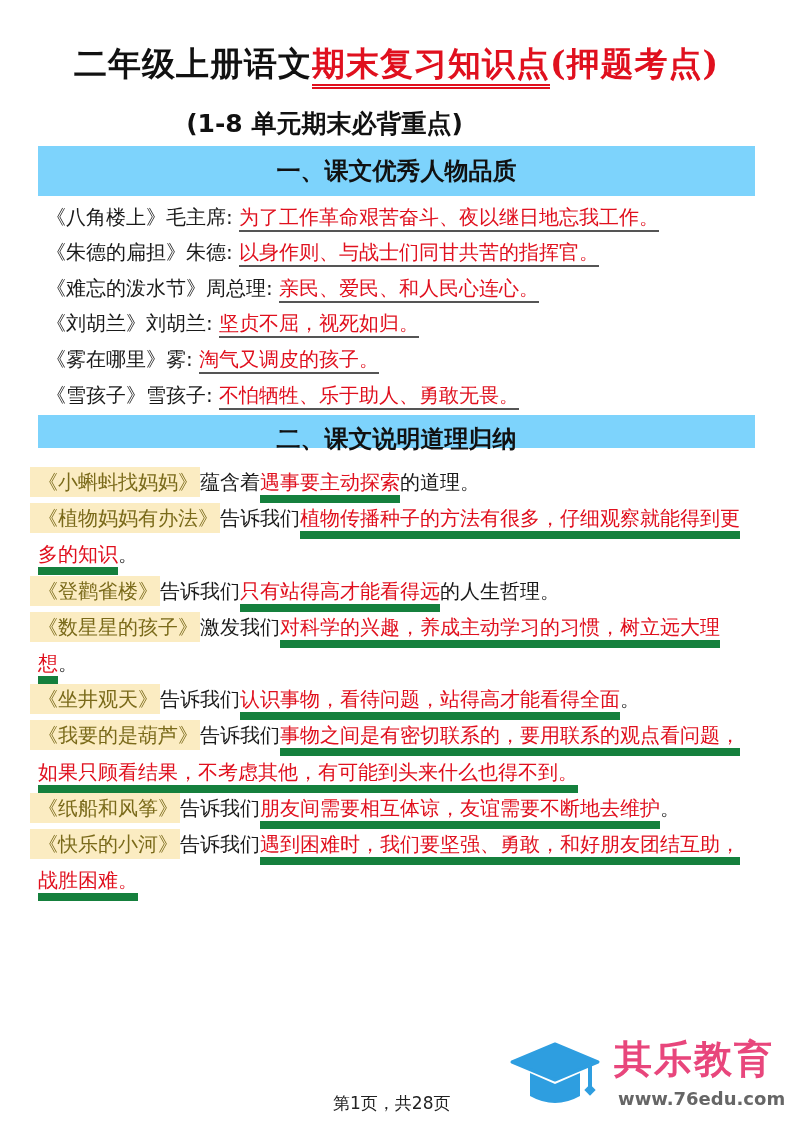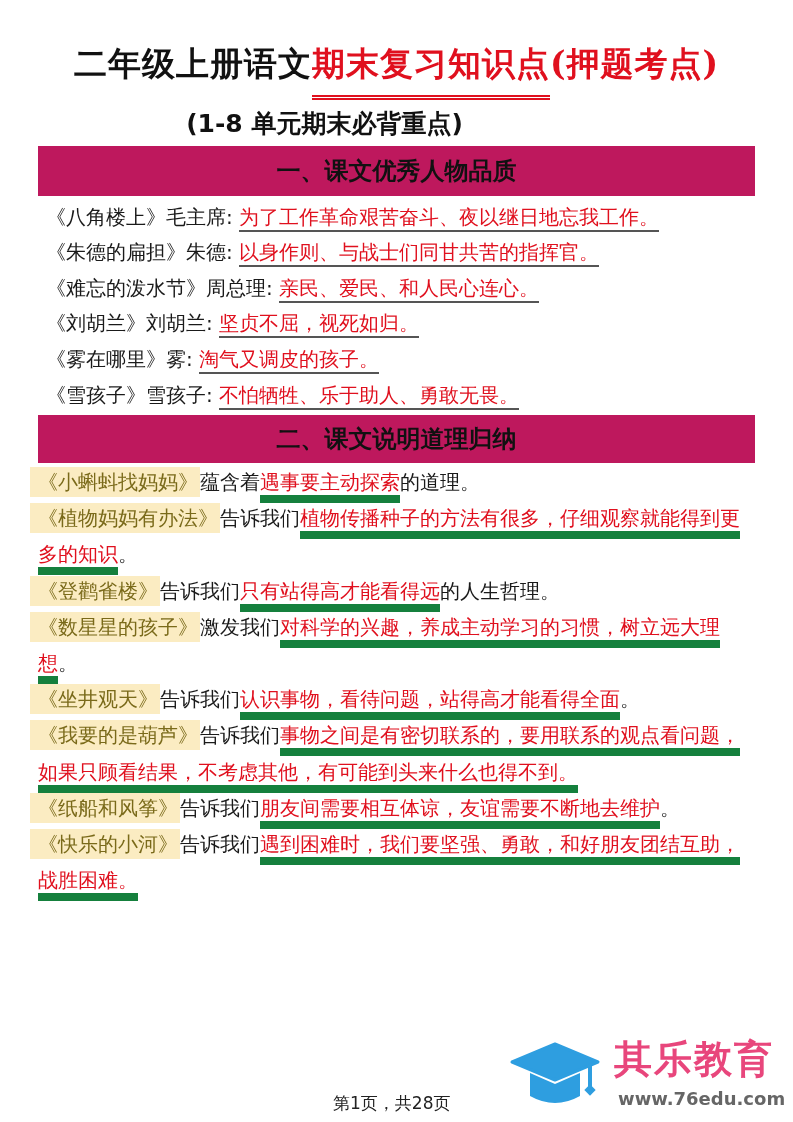--- a/index.html
+++ b/index.html
@@ -15,7 +15,7 @@
   .title .black { color: #111; }
   .title .red { color: #e0101e; }
   .title .dbl {
-    border-bottom: 5px double #e0101e; padding-bottom: 12px;
+    border-bottom: 5px double #e0101e; padding-bottom: 1px;
   }
   .subtitle {
     position: absolute; top: 104px; left: 0; width: 649px; text-align: center;

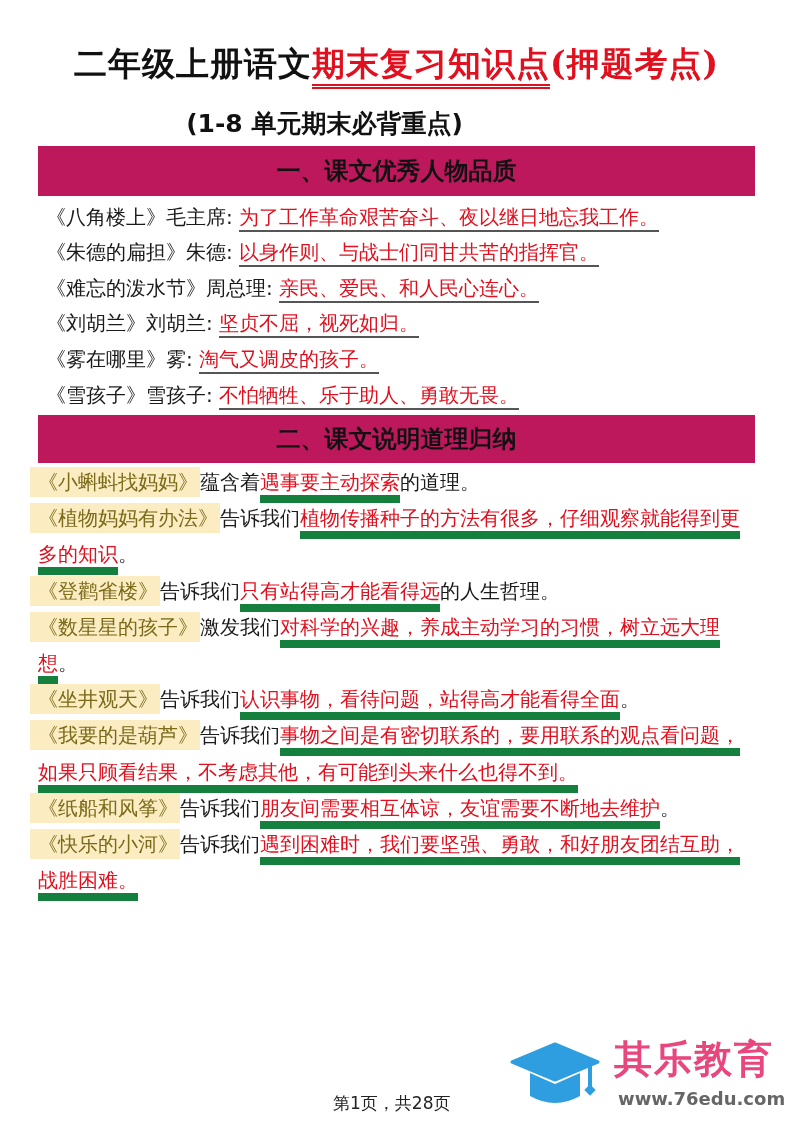--- a/index.html
+++ b/index.html
@@ -23,7 +23,7 @@
     line-height: 40px;
   }
   .band {
-    position: absolute; left: 38px; width: 717px; background: #be185d;
+    position: absolute; left: 38px; width: 717px; background: #7dd3fc;
     text-align: center; font-weight: bold; font-size: 24px; color: #111;
   }
   .band1 { top: 146px; height: 50px; line-height: 50px; }

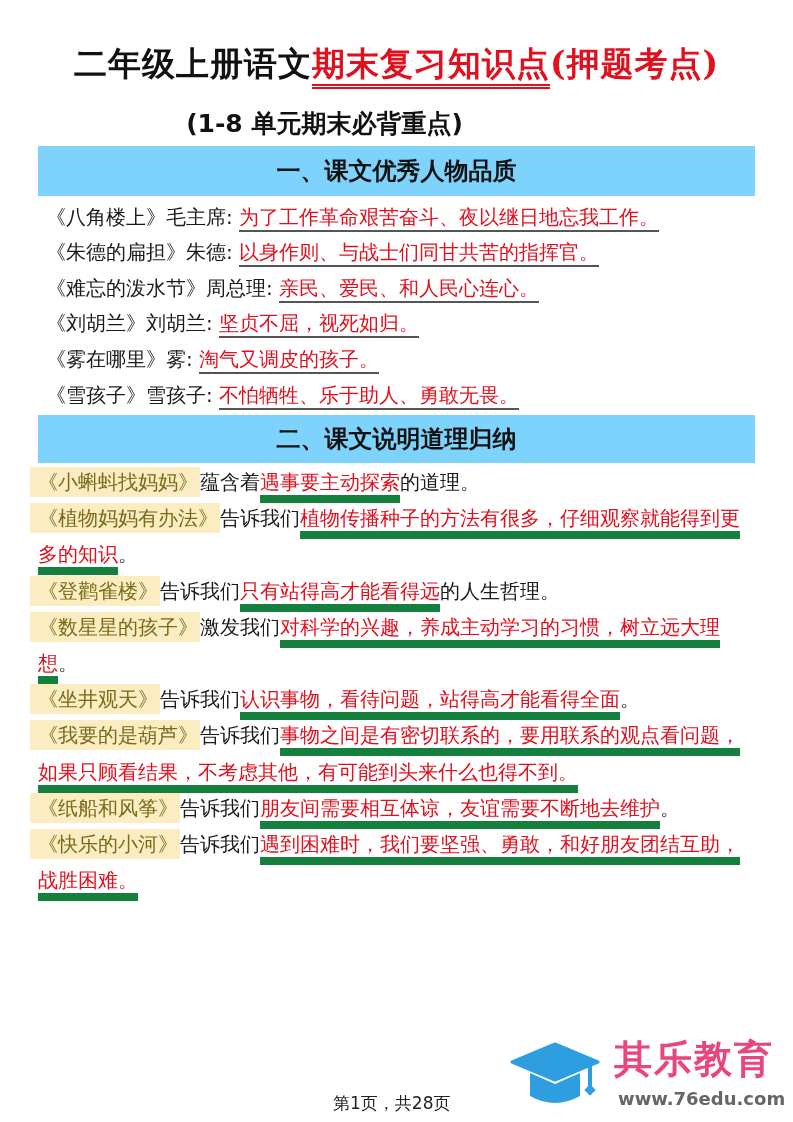--- a/index.html
+++ b/index.html
@@ -27,7 +27,7 @@
     text-align: center; font-weight: bold; font-size: 24px; color: #111;
   }
   .band1 { top: 146px; height: 50px; line-height: 50px; }
-  .band2 { top: 415px; height: 48px; line-height: 48px; }
+  .band2 { top: 415px; height: 33px; line-height: 48px; }
   .line {
     position: absolute; left: 46px; white-space: nowrap; font-size: 20px; line-height: 30px;
   }

